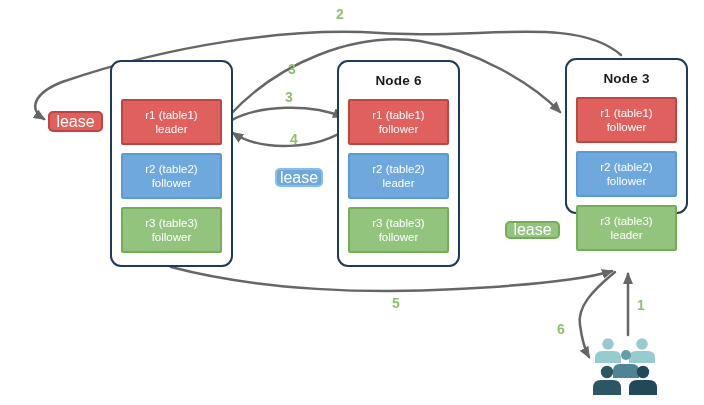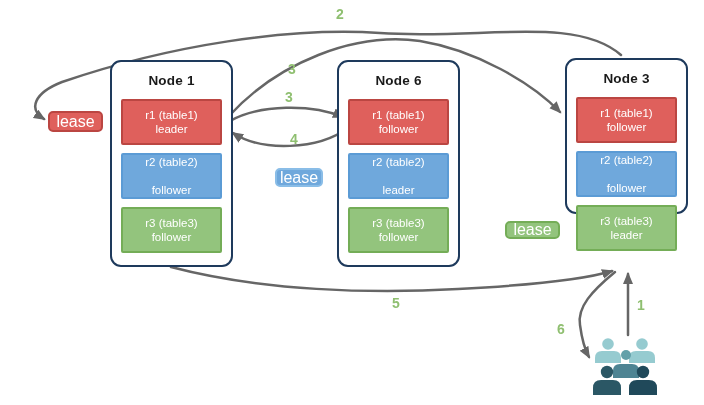--- a/index.html
+++ b/index.html
@@ -74,7 +74,6 @@
   </svg>
 
   <div class="node" style="left:110px; top:60px;">
-    <div class="node-title">Node 1</div>
     <div class="reps">
       <div class="rep rep-red">
         <span>r1 (table1)</span>

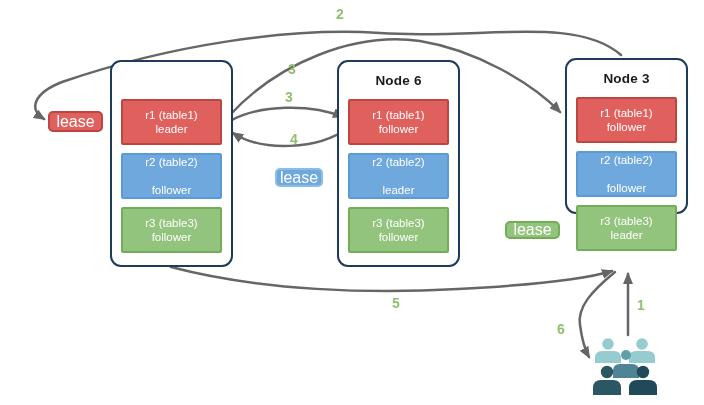--- a/index.html
+++ b/index.html
@@ -39,7 +39,7 @@
     color:#fff; font-size:11.5px; line-height:1.25; text-align:center;
   }
   .rep-red{background:var(--red_fill); border-color:var(--red_border);}
-  .rep-blue{background:var(--blue_fill); border-color:var(--blue_border);justify-content:space-between;}
+  .rep-blue{background:var(--blue_fill); border-color:var(--blue_border);}
   .rep-green{background:var(--green_fill); border-color:var(--green_border);}
   .lease{
     position:absolute; box-sizing:border-box; border:2px solid; border-radius:5px;

